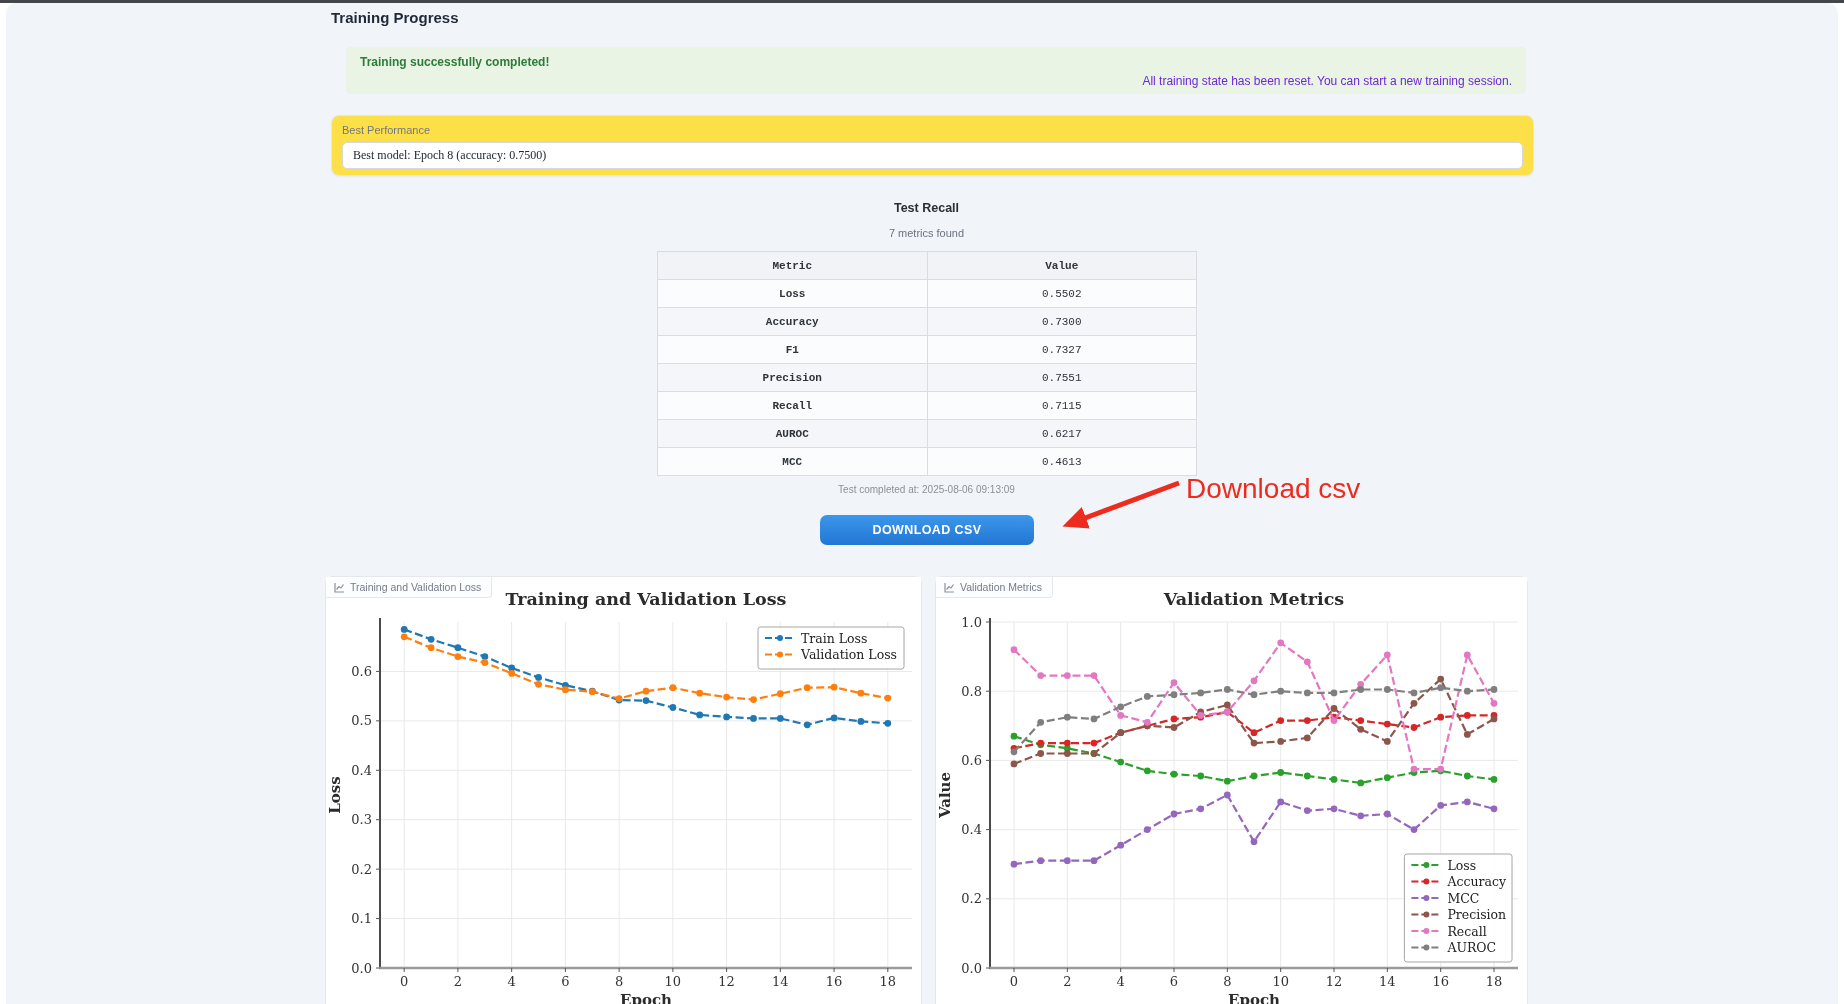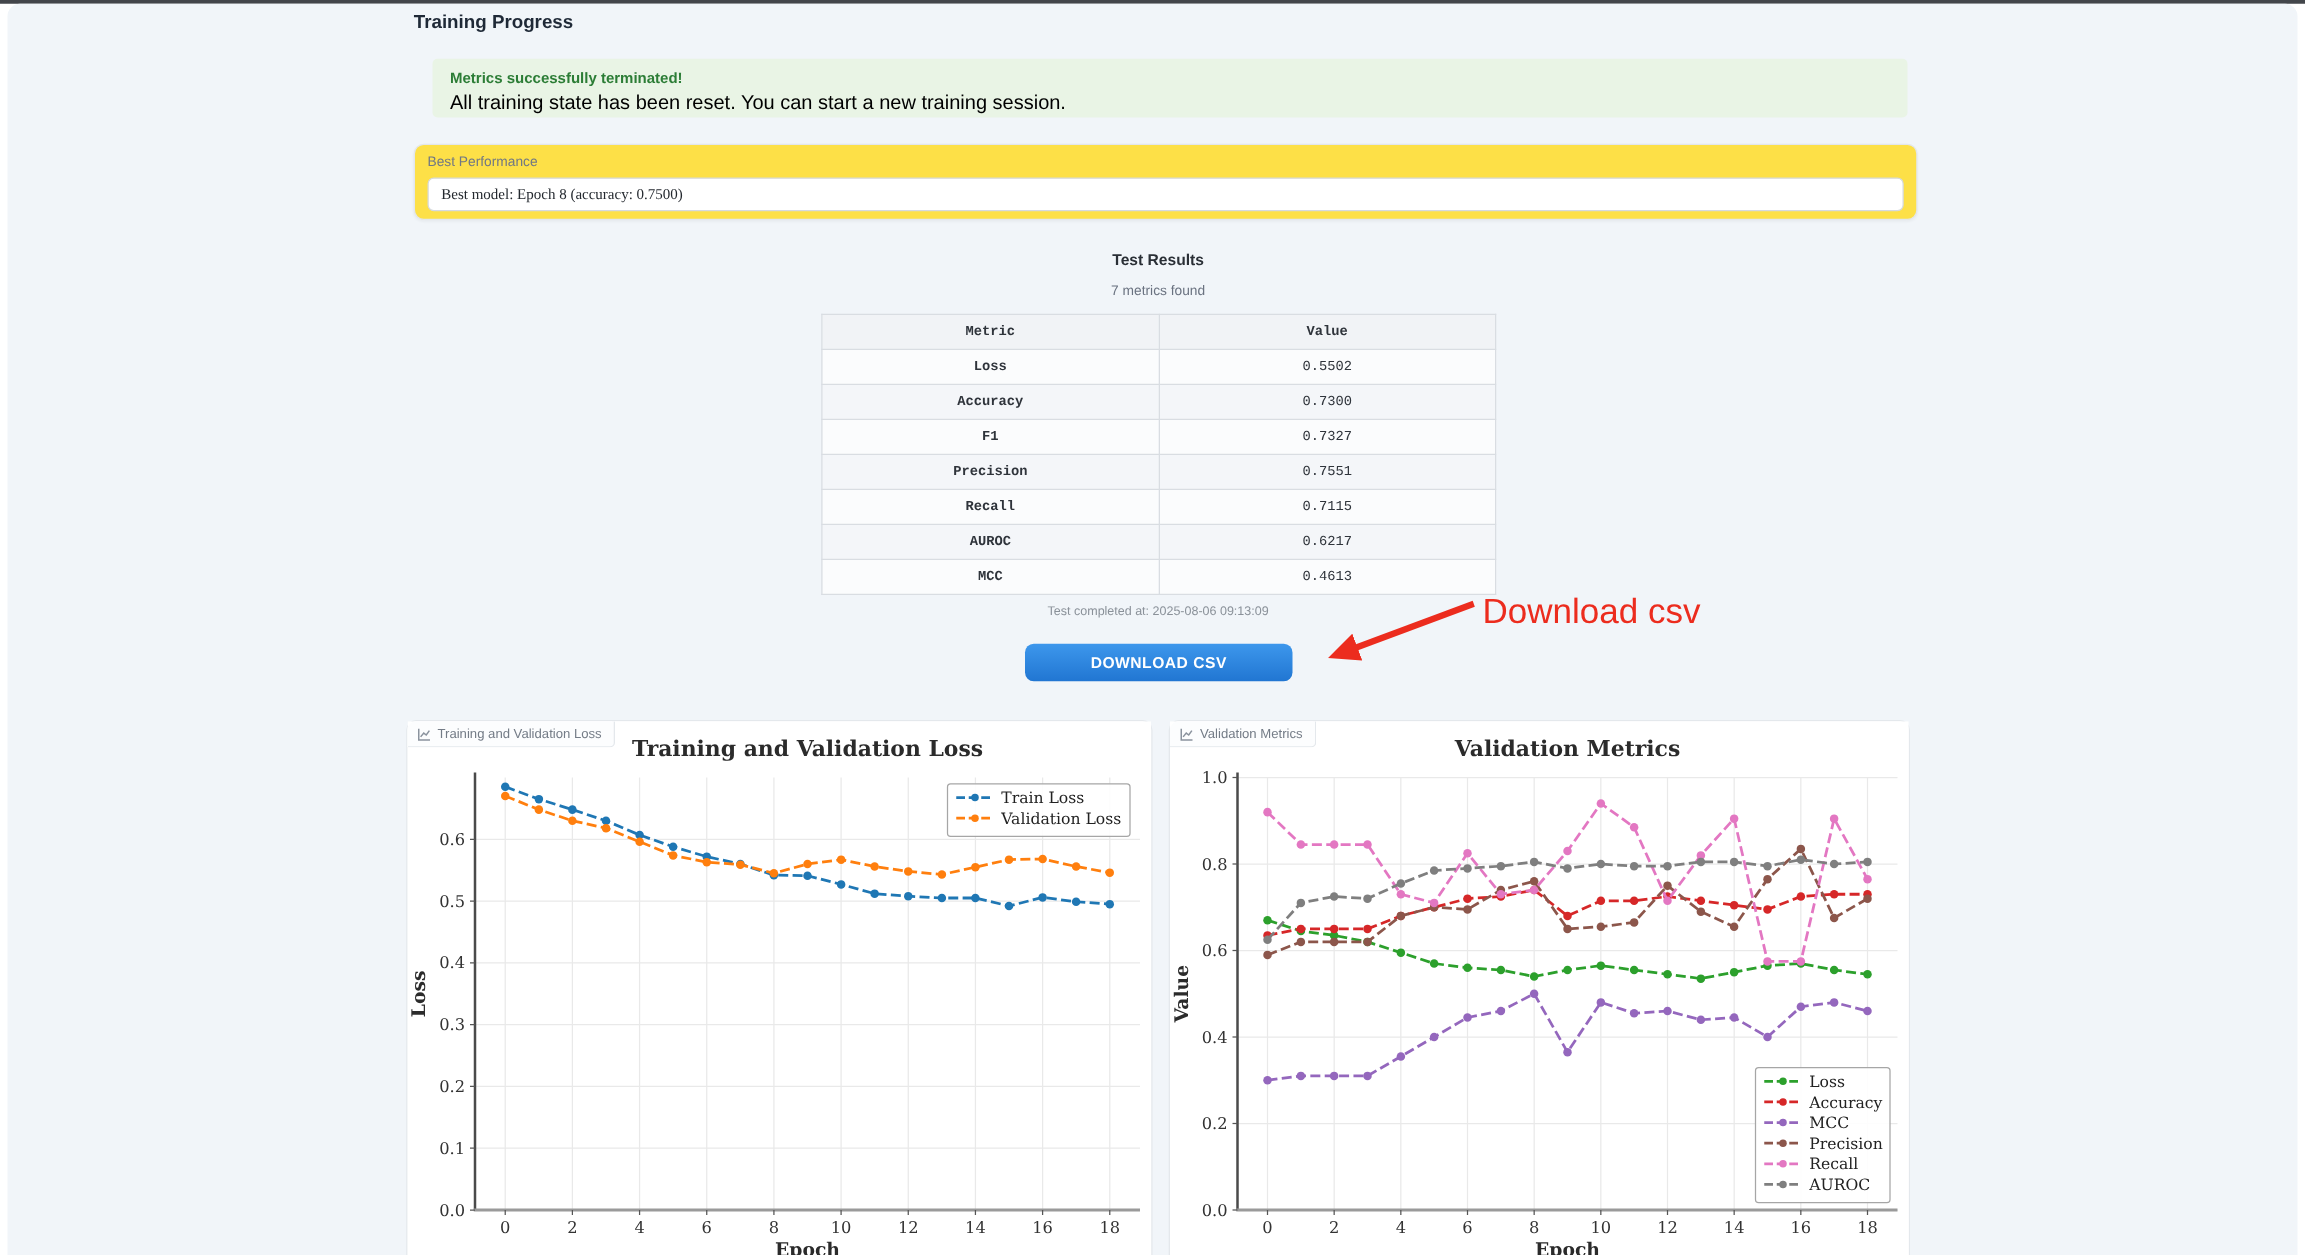--- a/index.html
+++ b/index.html
@@ -71,7 +71,7 @@
     <div class="page-title">Training Progress</div>
 
     <div class="alert">
-      <div class="alert-title">Metrics successfully terminated!</div>
+      <div class="alert-title">Training successfully completed!</div>
       <div class="alert-msg">All training state has been reset. You can start a new training session.</div>
     </div>
 

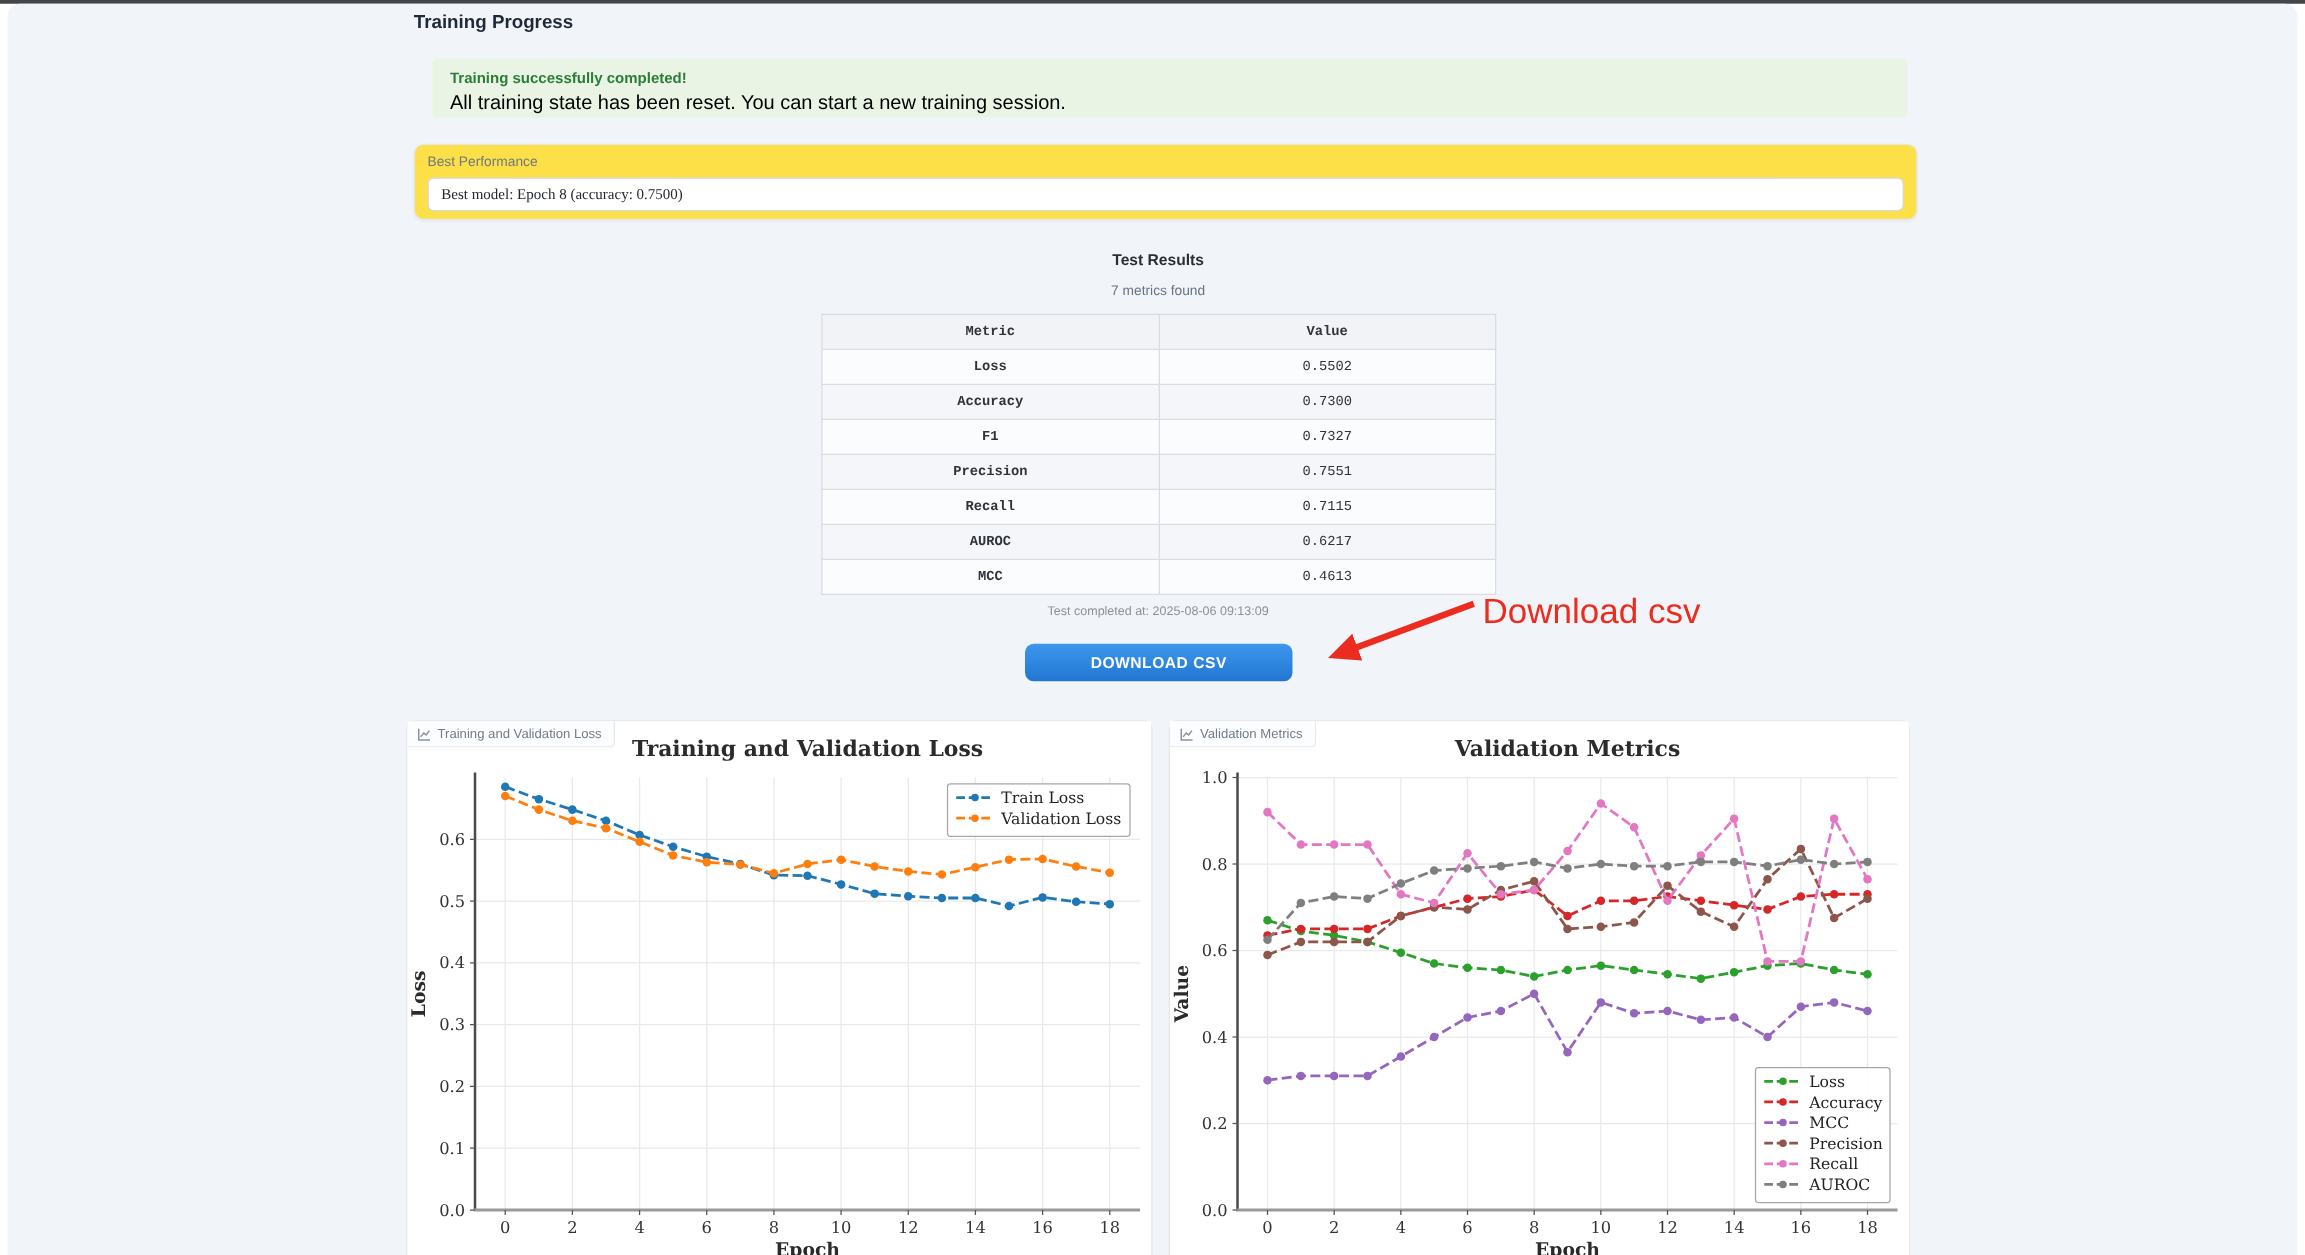--- a/index.html
+++ b/index.html
@@ -15,7 +15,7 @@
   .alert { position:absolute; left:21px; top:44px; width:1180px; height:47px;
            background:#e9f4e5; border-radius:4px; padding:8px 14px; }
   .alert-title { font-size:12px; font-weight:bold; color:#2c7d36; }
-  .alert-msg { font-size:16px; color:#000000; margin-top:5px; }
+  .alert-msg { font-size:12px; color:#6d28d9; margin-top:5px;text-align:right; }
 
   .card { position:absolute; left:6px; top:112px; width:1203px; height:61px; background:#fde047;
           border:1px solid #e3e7ec; border-radius:8px; box-shadow:0 1px 2px rgba(0,0,0,0.04);

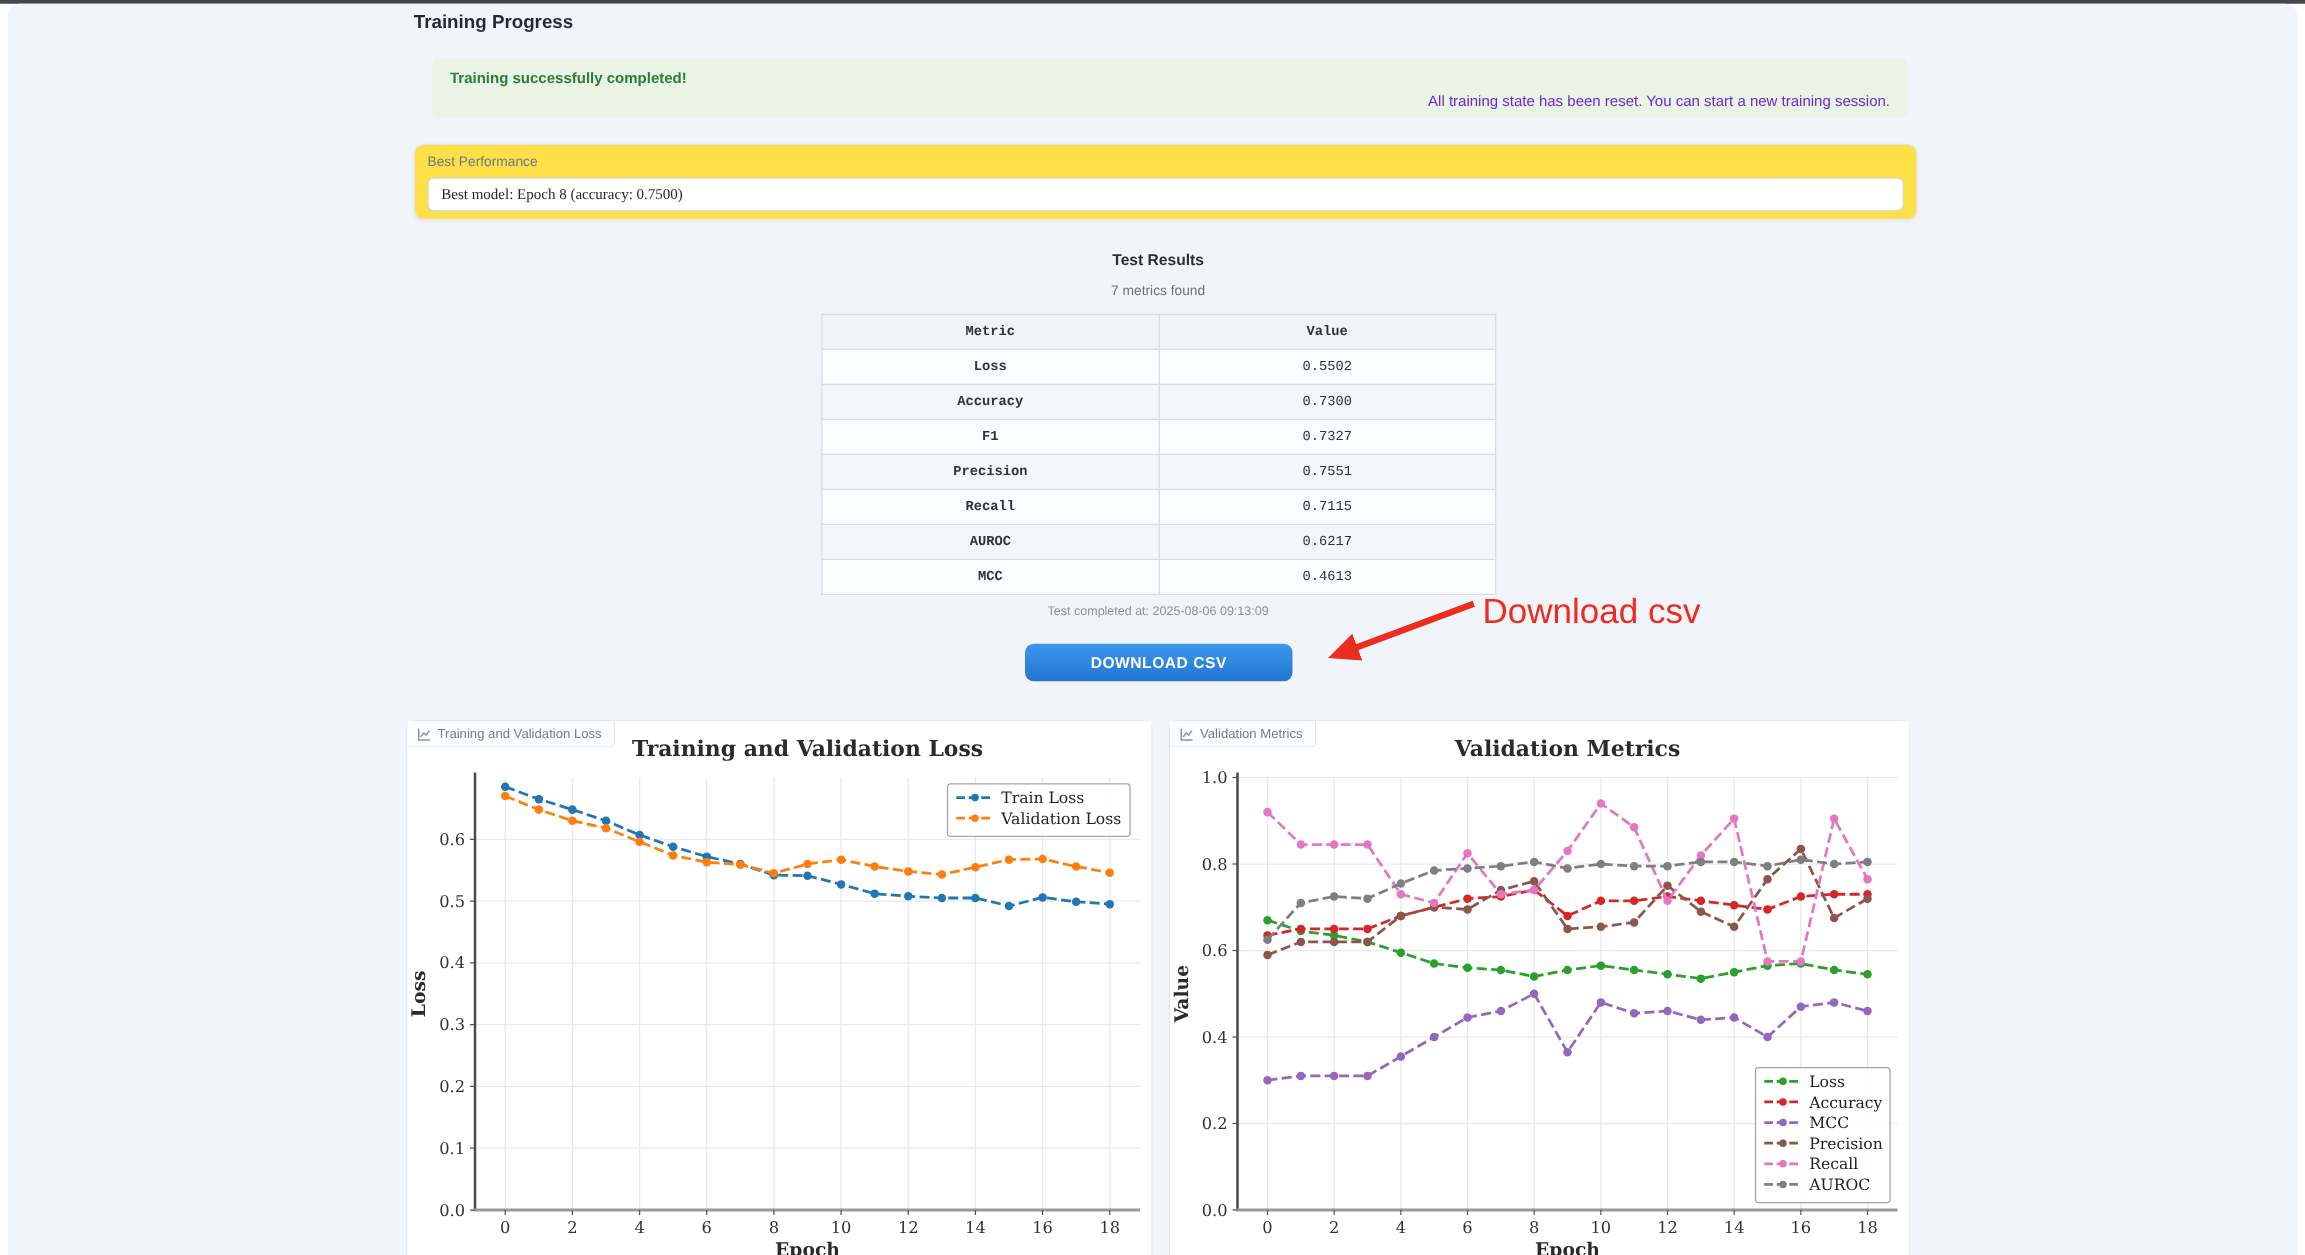--- a/index.html
+++ b/index.html
@@ -80,7 +80,7 @@
       <div class="card-input">Best model: Epoch 8 (accuracy: 0.7500)</div>
     </div>
 
-    <div class="tr-title">Test Results</div>
+    <div class="tr-title">Test Recall</div>
     <div class="tr-count">7 metrics found</div>
 
     <table class="metrics">

